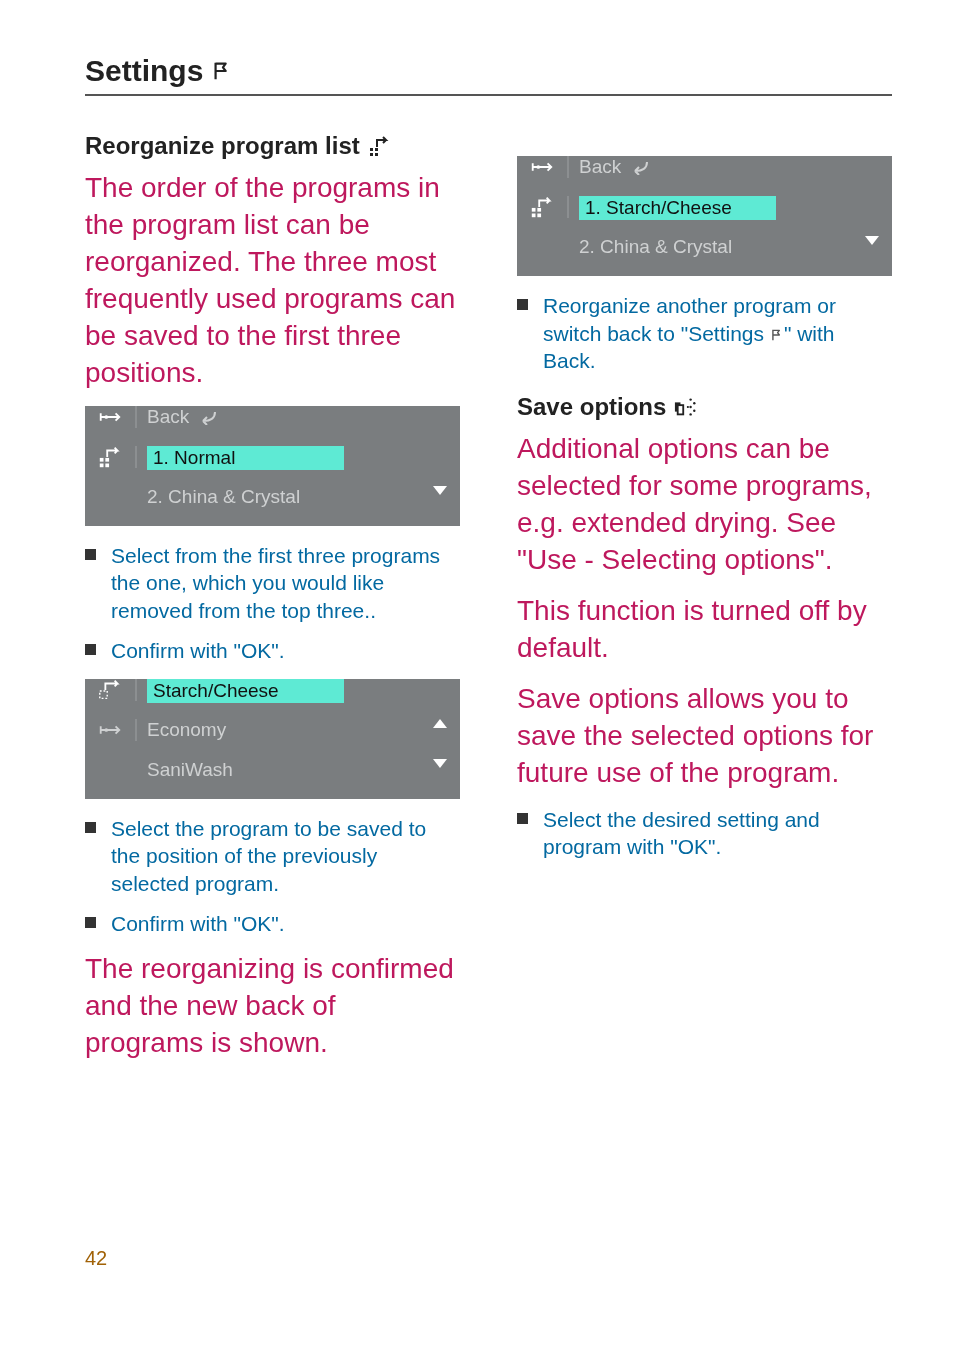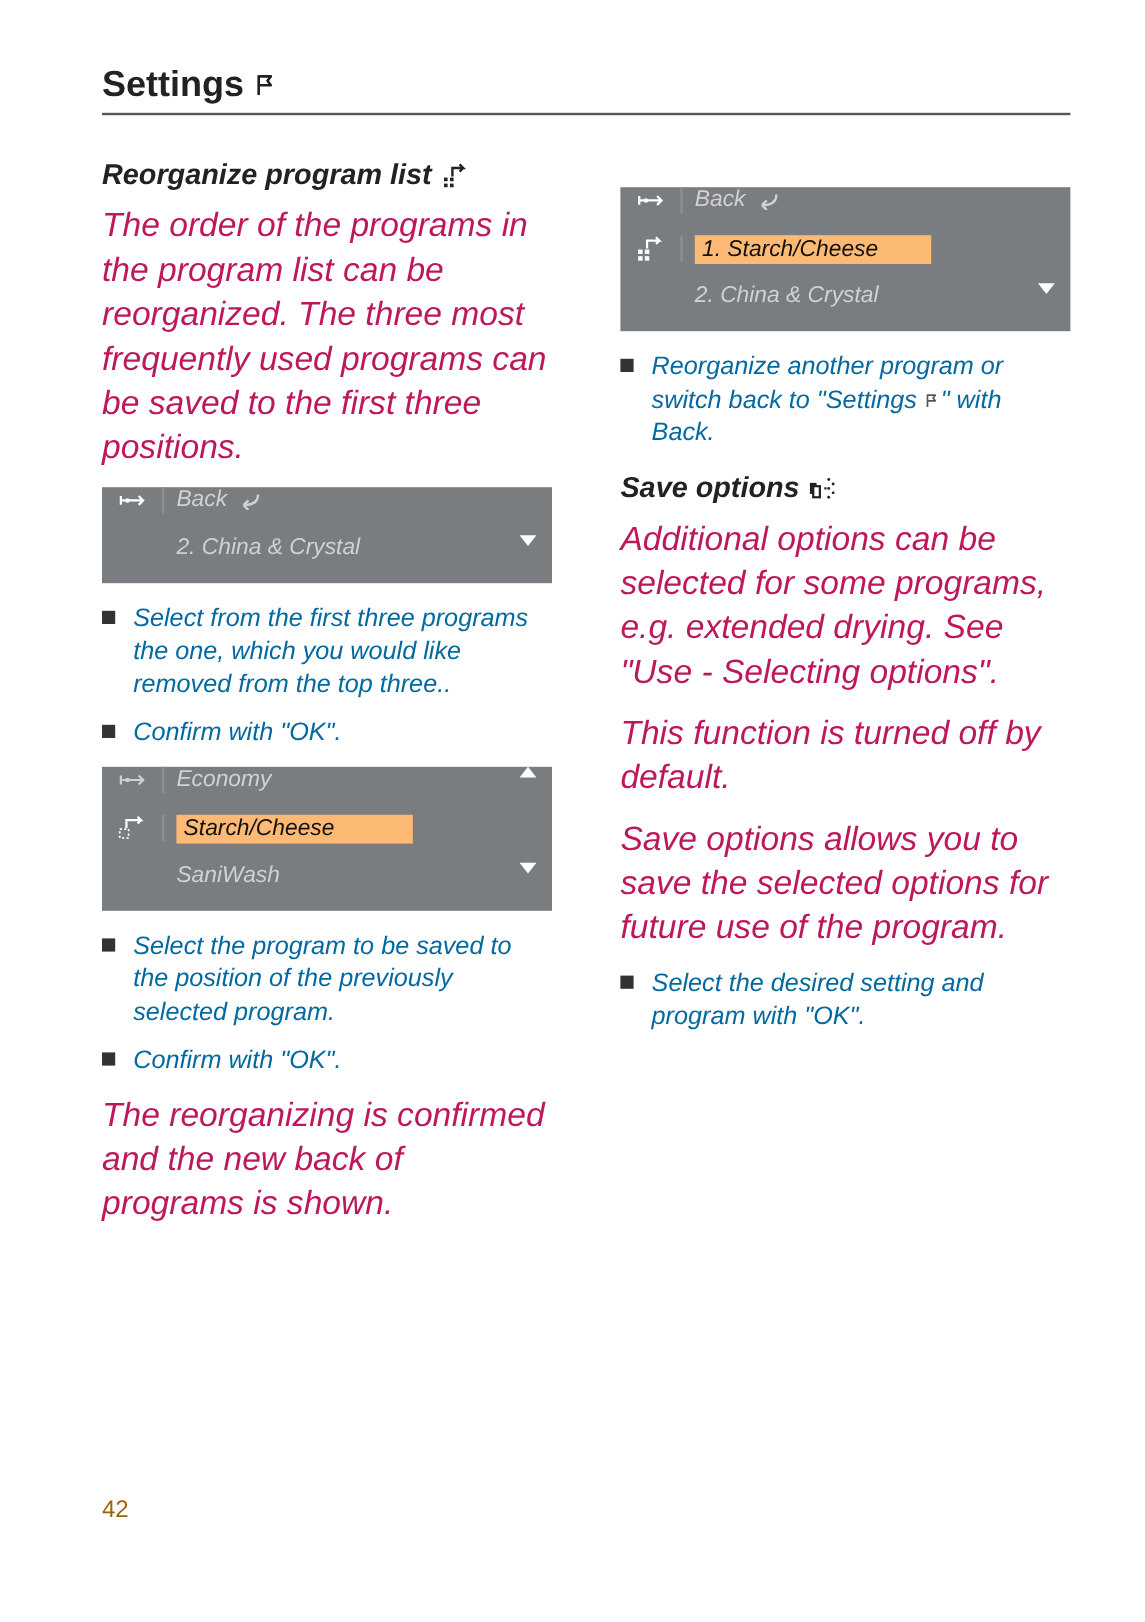--- a/index.html
+++ b/index.html
@@ -8,7 +8,7 @@
   .page-title { font-size: 30px; font-weight: bold; color: #222; display: flex; align-items: center; gap: 8px; }
   .page-title .flag-icon svg { width: 22px; height: 22px; display: block; }
   .rule { border: none; border-top: 2px solid #555; margin-top: 6px; margin-bottom: 28px; }
-  .columns { display: flex; gap: 57px; font-style: italic; }
+  .columns { display: flex; gap: 57px; }
   .col { flex: 1 1 0; min-width: 0; }
   .subhead { font-size: 24px; font-weight: bold; color: #222; display: flex; align-items: center; gap: 8px; margin-top: 8px; margin-bottom: 10px; }
   .subhead .hicon svg { width: 24px; height: 24px; display: block; }

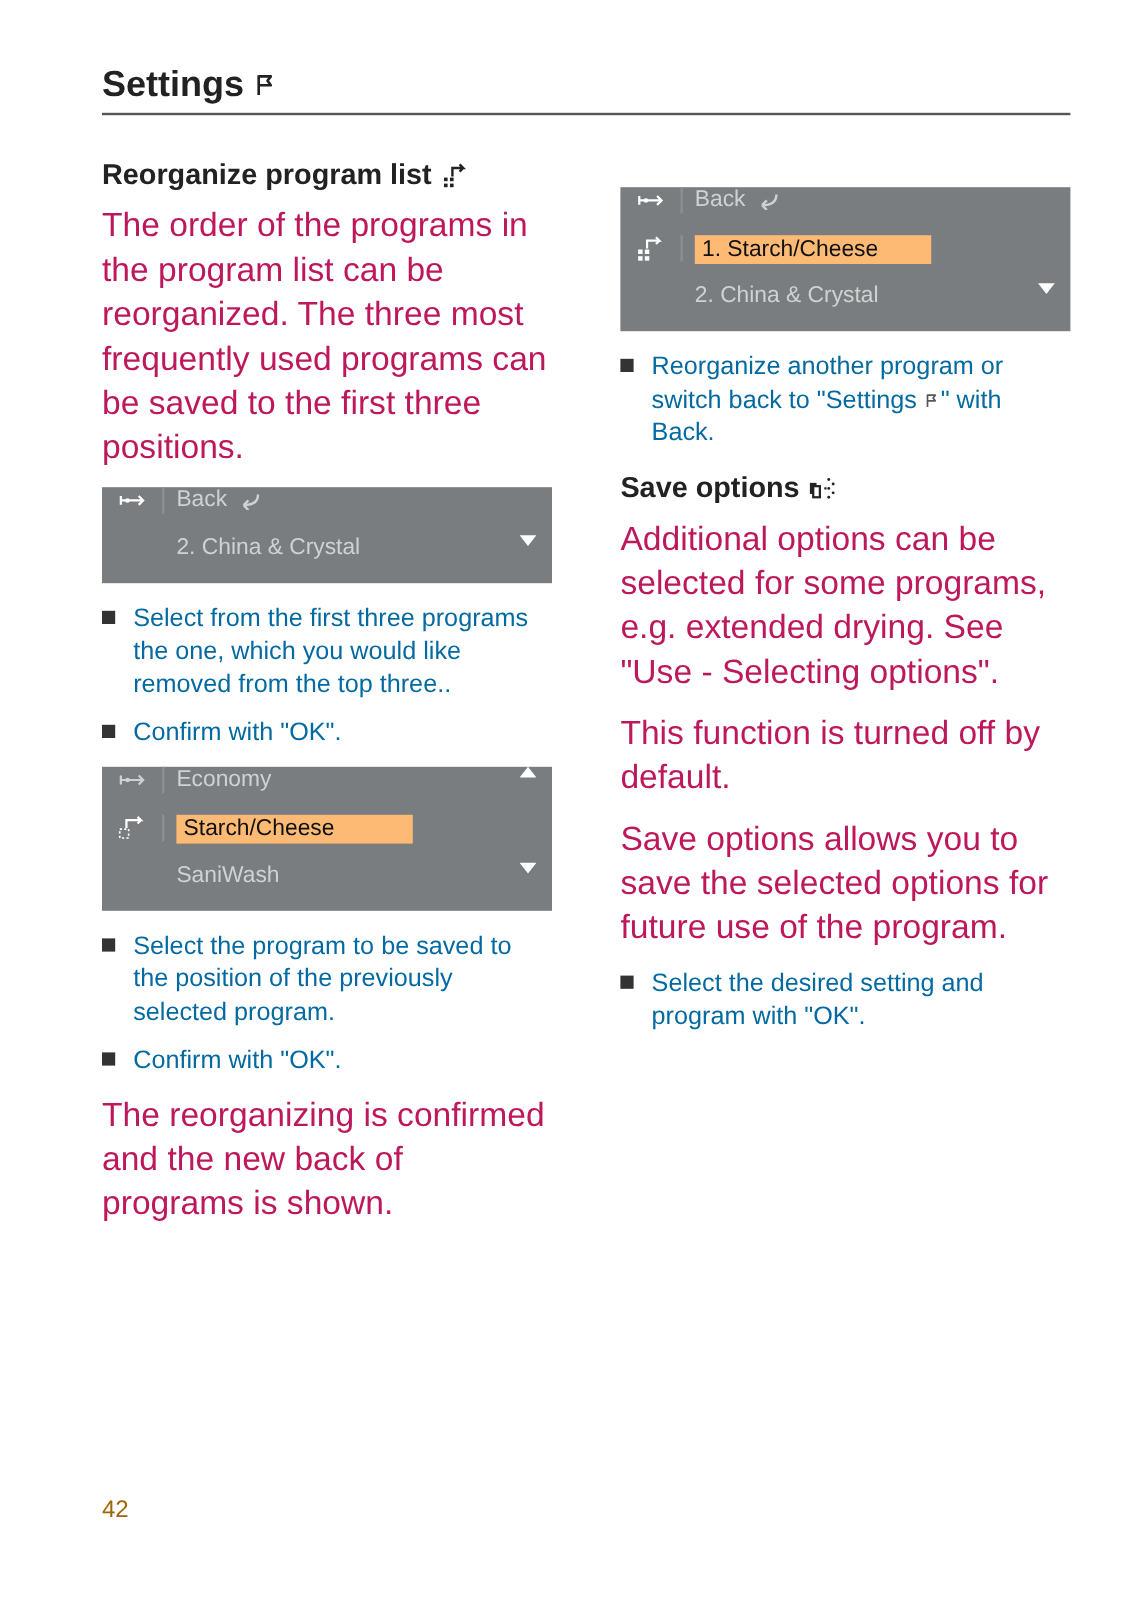--- a/index.html
+++ b/index.html
@@ -23,7 +23,7 @@
   .lcd-iconcell { width: 52px; display: flex; align-items: center; justify-content: center; border-right: 2px solid #8c8f91; }
   .lcd-iconcell svg { width: 26px; height: 22px; }
   .lcd-textcell { flex: 1; display: flex; align-items: center; padding-left: 10px; font-family: Verdana, Geneva, sans-serif; font-size: 19px; color: #fff; position: relative; }
-  .lcd-selected .lcd-textcell .sel-wrap { background: #fdba74; color: #111; padding: 1px 8px 1px 6px; display: inline-block; min-width: 72%; }
+  .lcd-selected .lcd-textcell .sel-wrap { background: #5eead4; color: #111; padding: 1px 8px 1px 6px; display: inline-block; min-width: 72%; }
   .lcd-arrowcell { width: 40px; display: flex; align-items: center; justify-content: center; color: #fff; }
   .lcd-arrowcell .tri { width: 0; height: 0; border-left: 7px solid transparent; border-right: 7px solid transparent; }
   .lcd-arrowcell .tri.down { border-top: 9px solid #fff; }

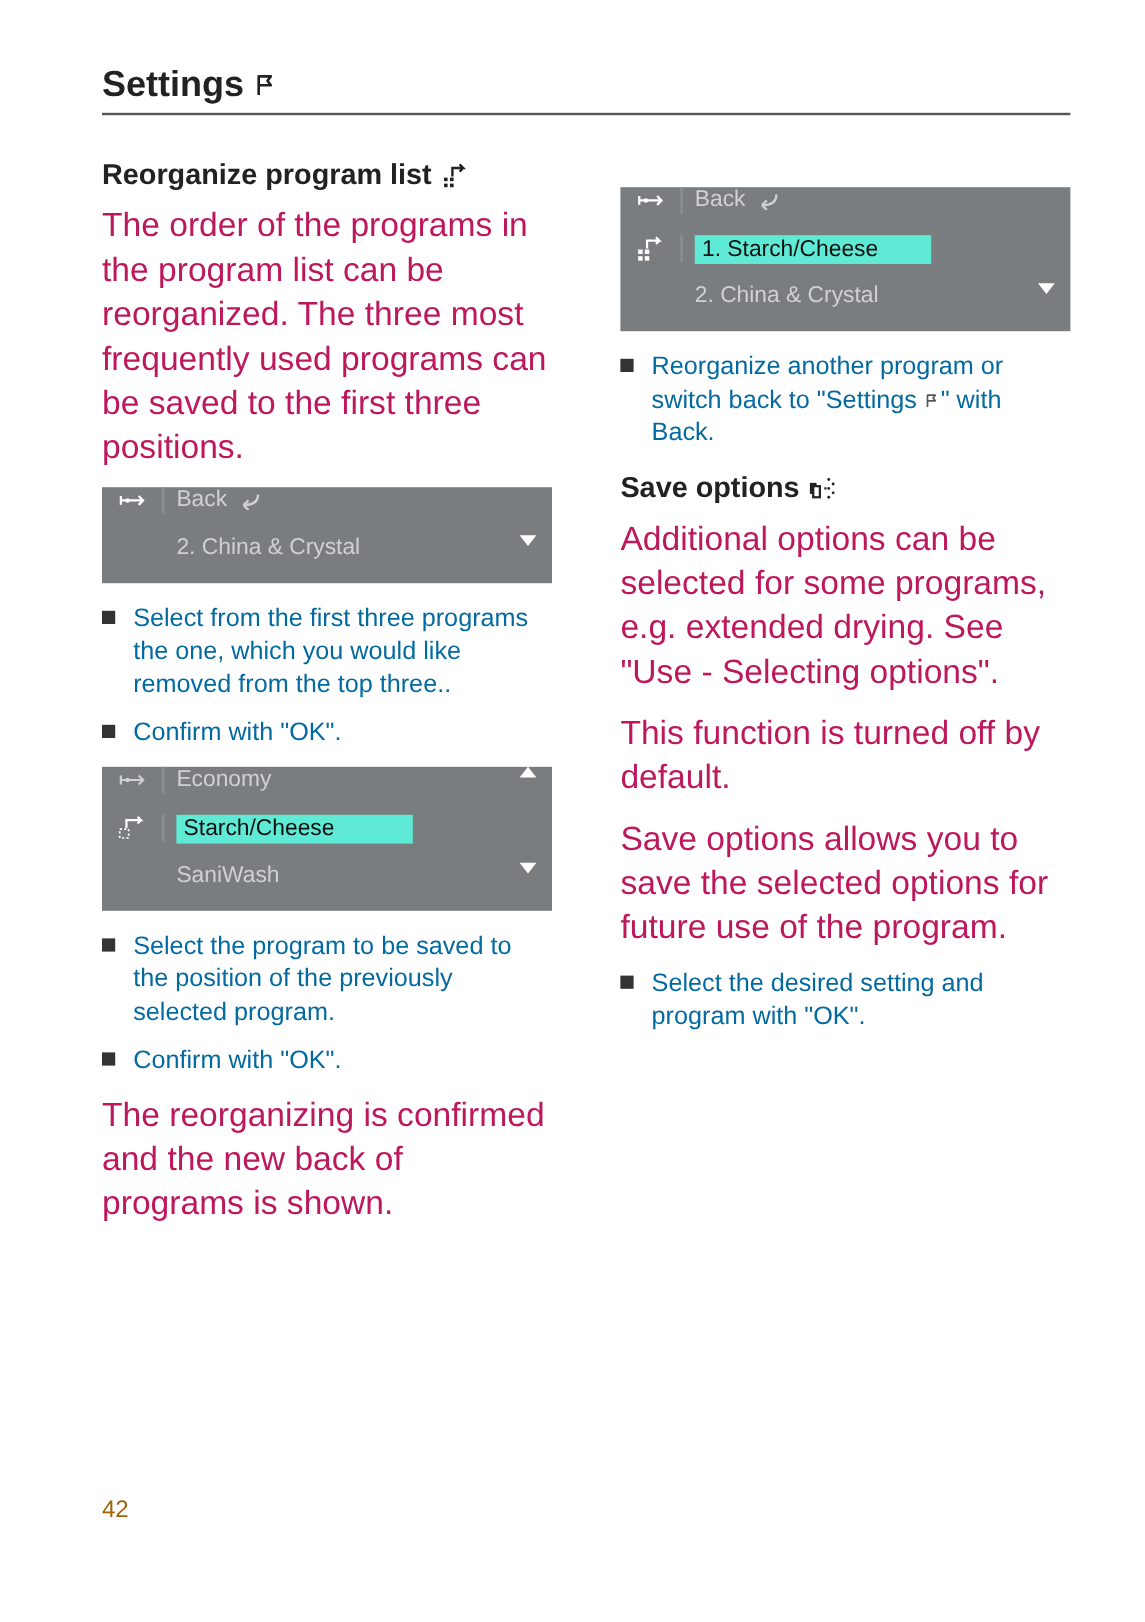--- a/index.html
+++ b/index.html
@@ -85,6 +85,21 @@
           </div>
           <div class="lcd-arrowcell"></div>
         </div>
+        <div class="lcd-row lcd-selected">
+          <div class="lcd-iconcell">
+            <svg viewBox="0 0 28 22" fill="#fff">
+                <rect x="3" y="12" width="4" height="4"></rect>
+                <rect x="3" y="18" width="4" height="4"></rect>
+                <rect x="9" y="12" width="4" height="4"></rect>
+                <rect x="9" y="18" width="4" height="4"></rect>
+                <path d="M11 11 L11 4 L22 4 L19 1 M22 4 L19 7" stroke="#fff" stroke-width="2" fill="none"></path>
+              </svg>
+          </div>
+          <div class="lcd-textcell">
+            <span class="sel-wrap">1. Normal</span>
+          </div>
+          <div class="lcd-arrowcell"></div>
+        </div>
         <div class="lcd-row">
           <div class="lcd-iconcell"></div>
           <div class="lcd-textcell lcd-dim">2. China &amp; Crystal</div>

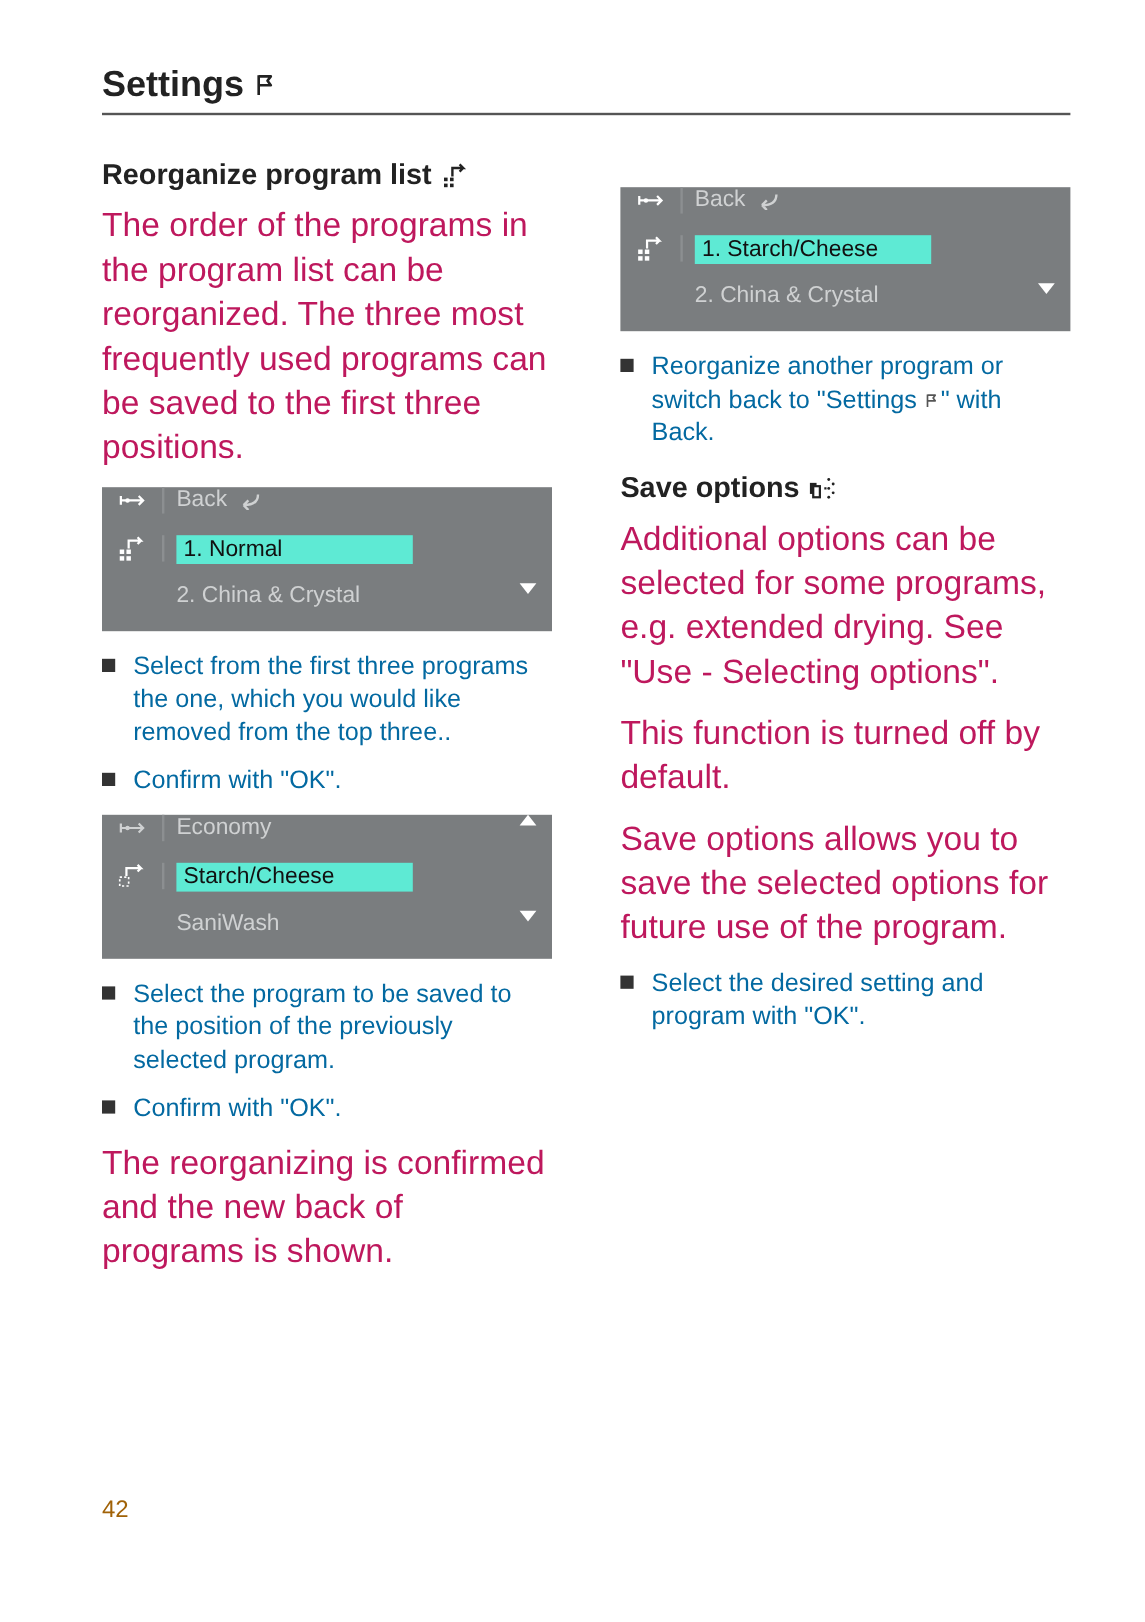--- a/index.html
+++ b/index.html
@@ -115,6 +115,18 @@
       </ul>
 
       <div class="lcd">
+        <div class="lcd-row lcd-selected">
+          <div class="lcd-iconcell">
+            <svg viewBox="0 0 28 22" fill="#fff">
+                <rect x="3" y="12" width="8" height="8" stroke="#fff" stroke-width="1.5" fill="none" stroke-dasharray="2 2"></rect>
+                <path d="M9 11 L9 4 L22 4 L19 1 M22 4 L19 7" stroke="#fff" stroke-width="2" fill="none"></path>
+              </svg>
+          </div>
+          <div class="lcd-textcell">
+            <span class="sel-wrap">Starch/Cheese</span>
+          </div>
+          <div class="lcd-arrowcell"></div>
+        </div>
         <div class="lcd-row">
           <div class="lcd-iconcell">
             <svg viewBox="0 0 28 22">
@@ -126,18 +138,6 @@
           <div class="lcd-arrowcell">
               <span class="tri up"></span>
             </div>
-        </div>
-        <div class="lcd-row lcd-selected">
-          <div class="lcd-iconcell">
-            <svg viewBox="0 0 28 22" fill="#fff">
-                <rect x="3" y="12" width="8" height="8" stroke="#fff" stroke-width="1.5" fill="none" stroke-dasharray="2 2"></rect>
-                <path d="M9 11 L9 4 L22 4 L19 1 M22 4 L19 7" stroke="#fff" stroke-width="2" fill="none"></path>
-              </svg>
-          </div>
-          <div class="lcd-textcell">
-            <span class="sel-wrap">Starch/Cheese</span>
-          </div>
-          <div class="lcd-arrowcell"></div>
         </div>
         <div class="lcd-row">
           <div class="lcd-iconcell"></div>

